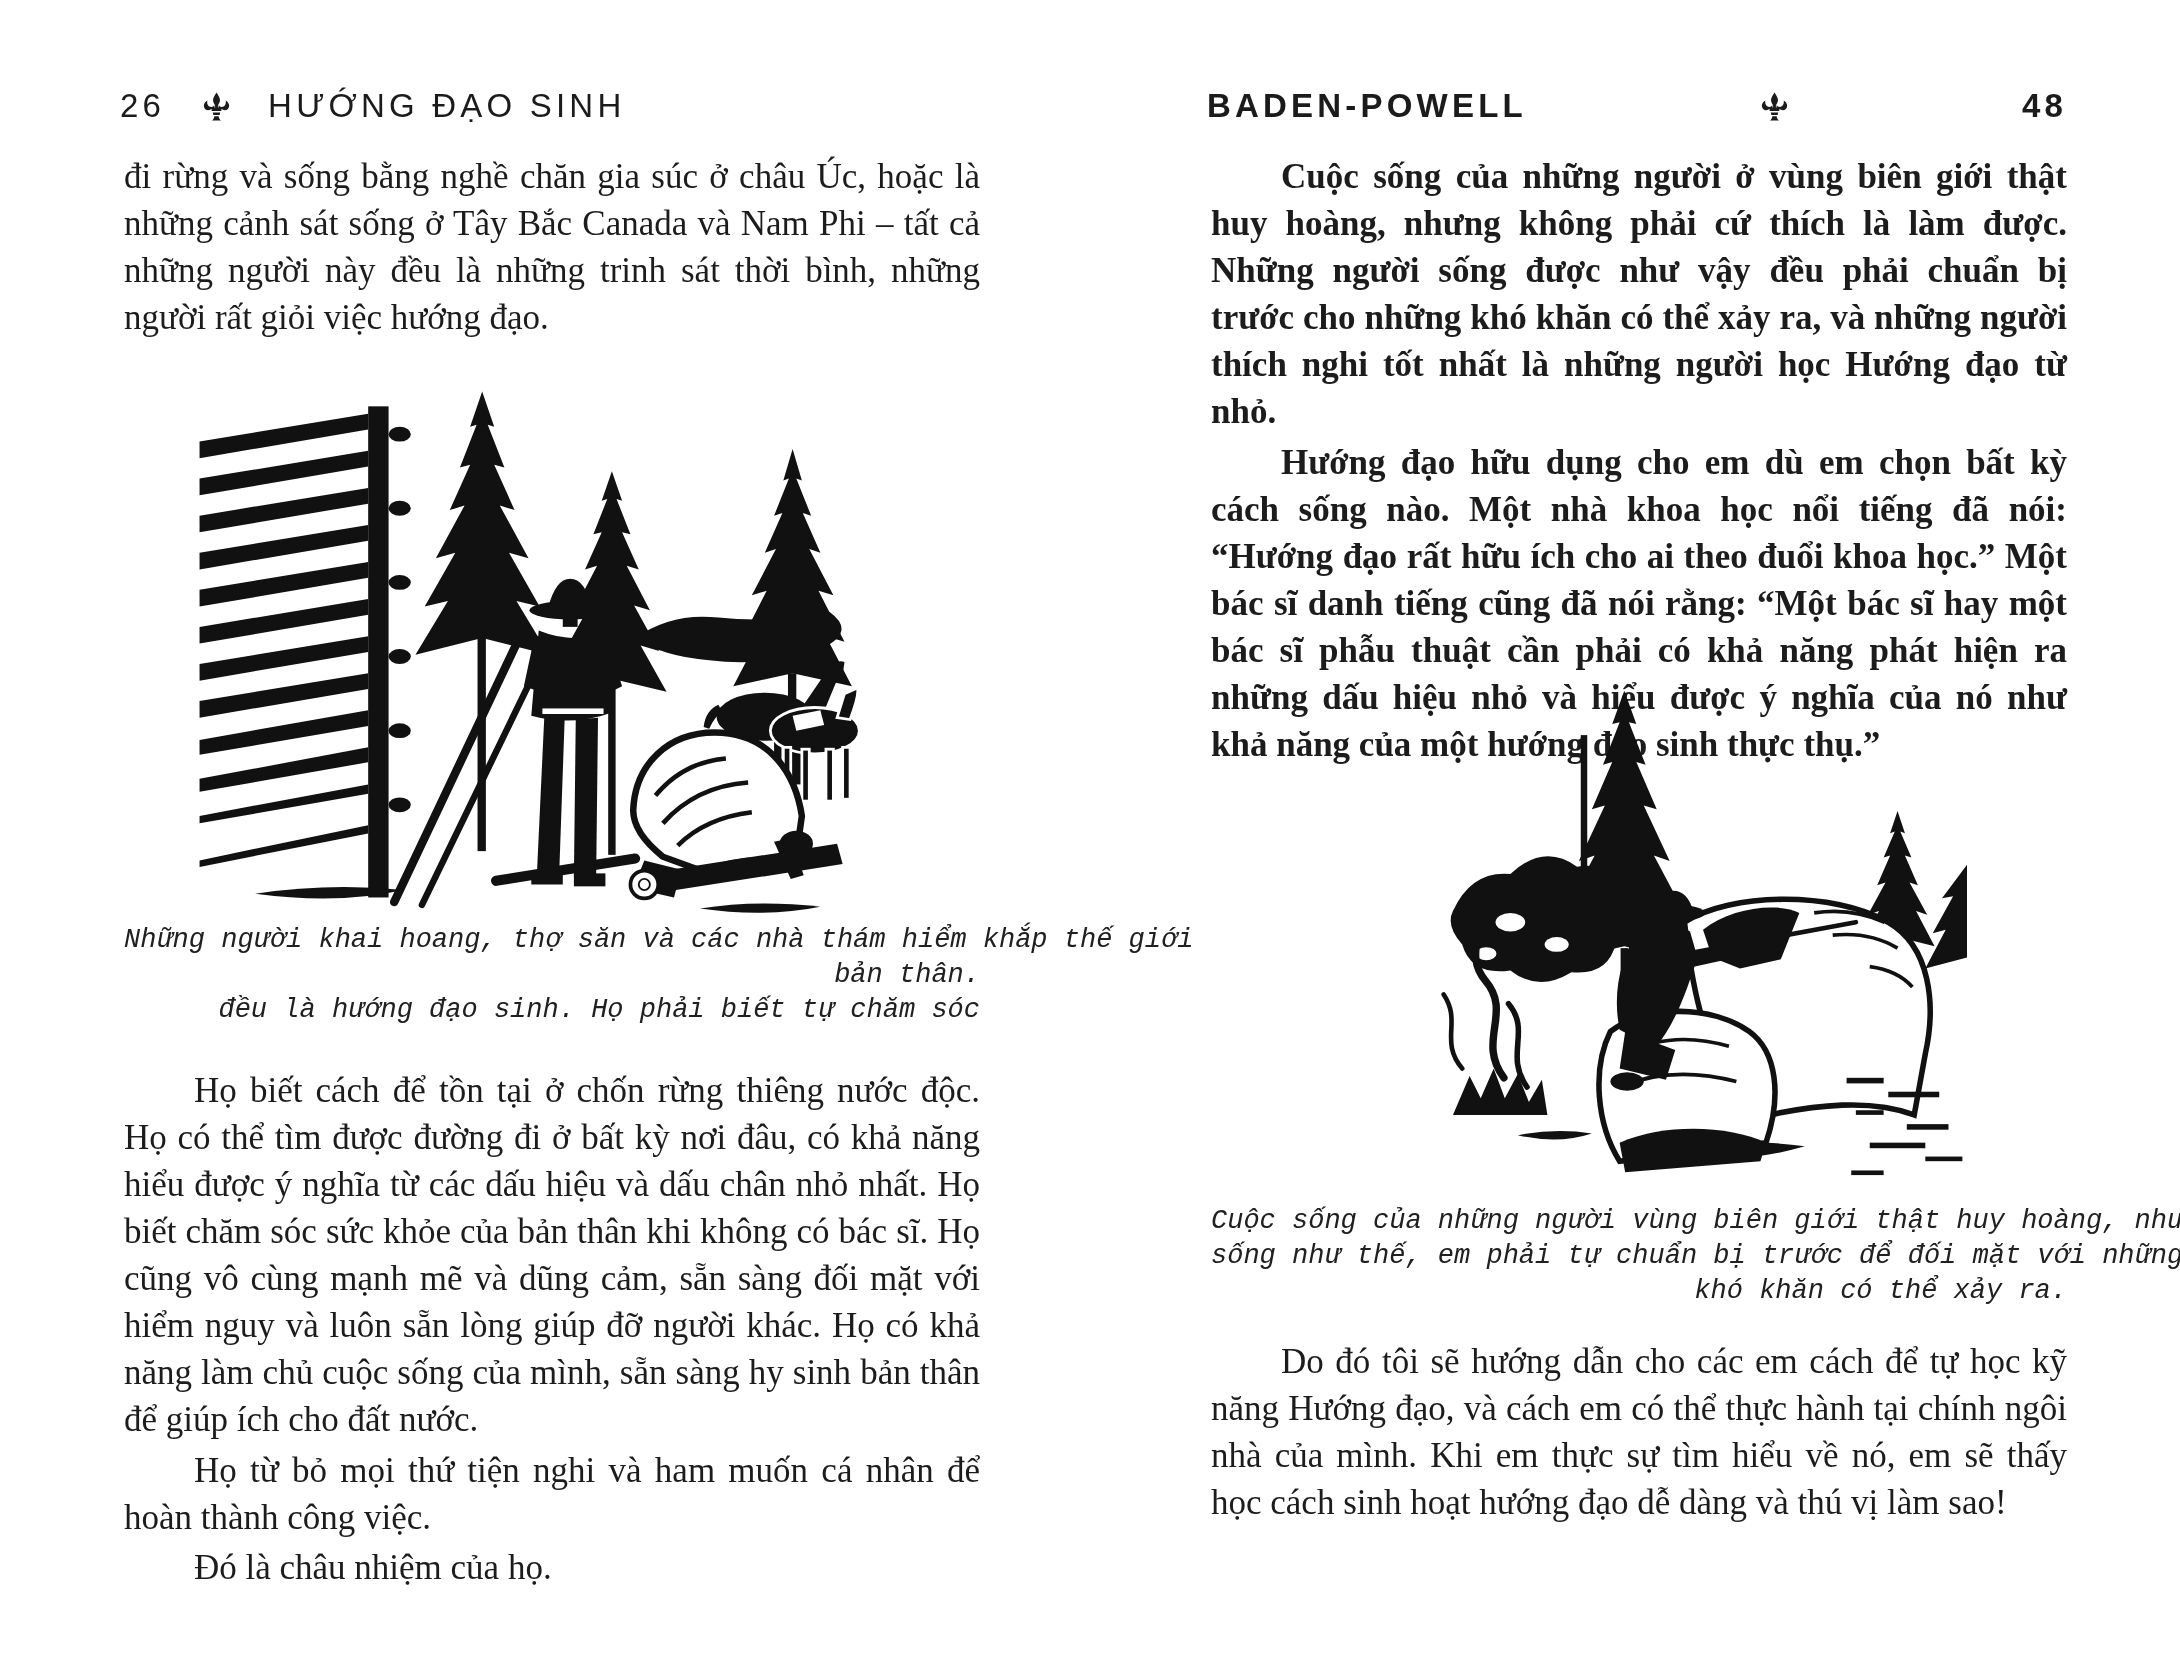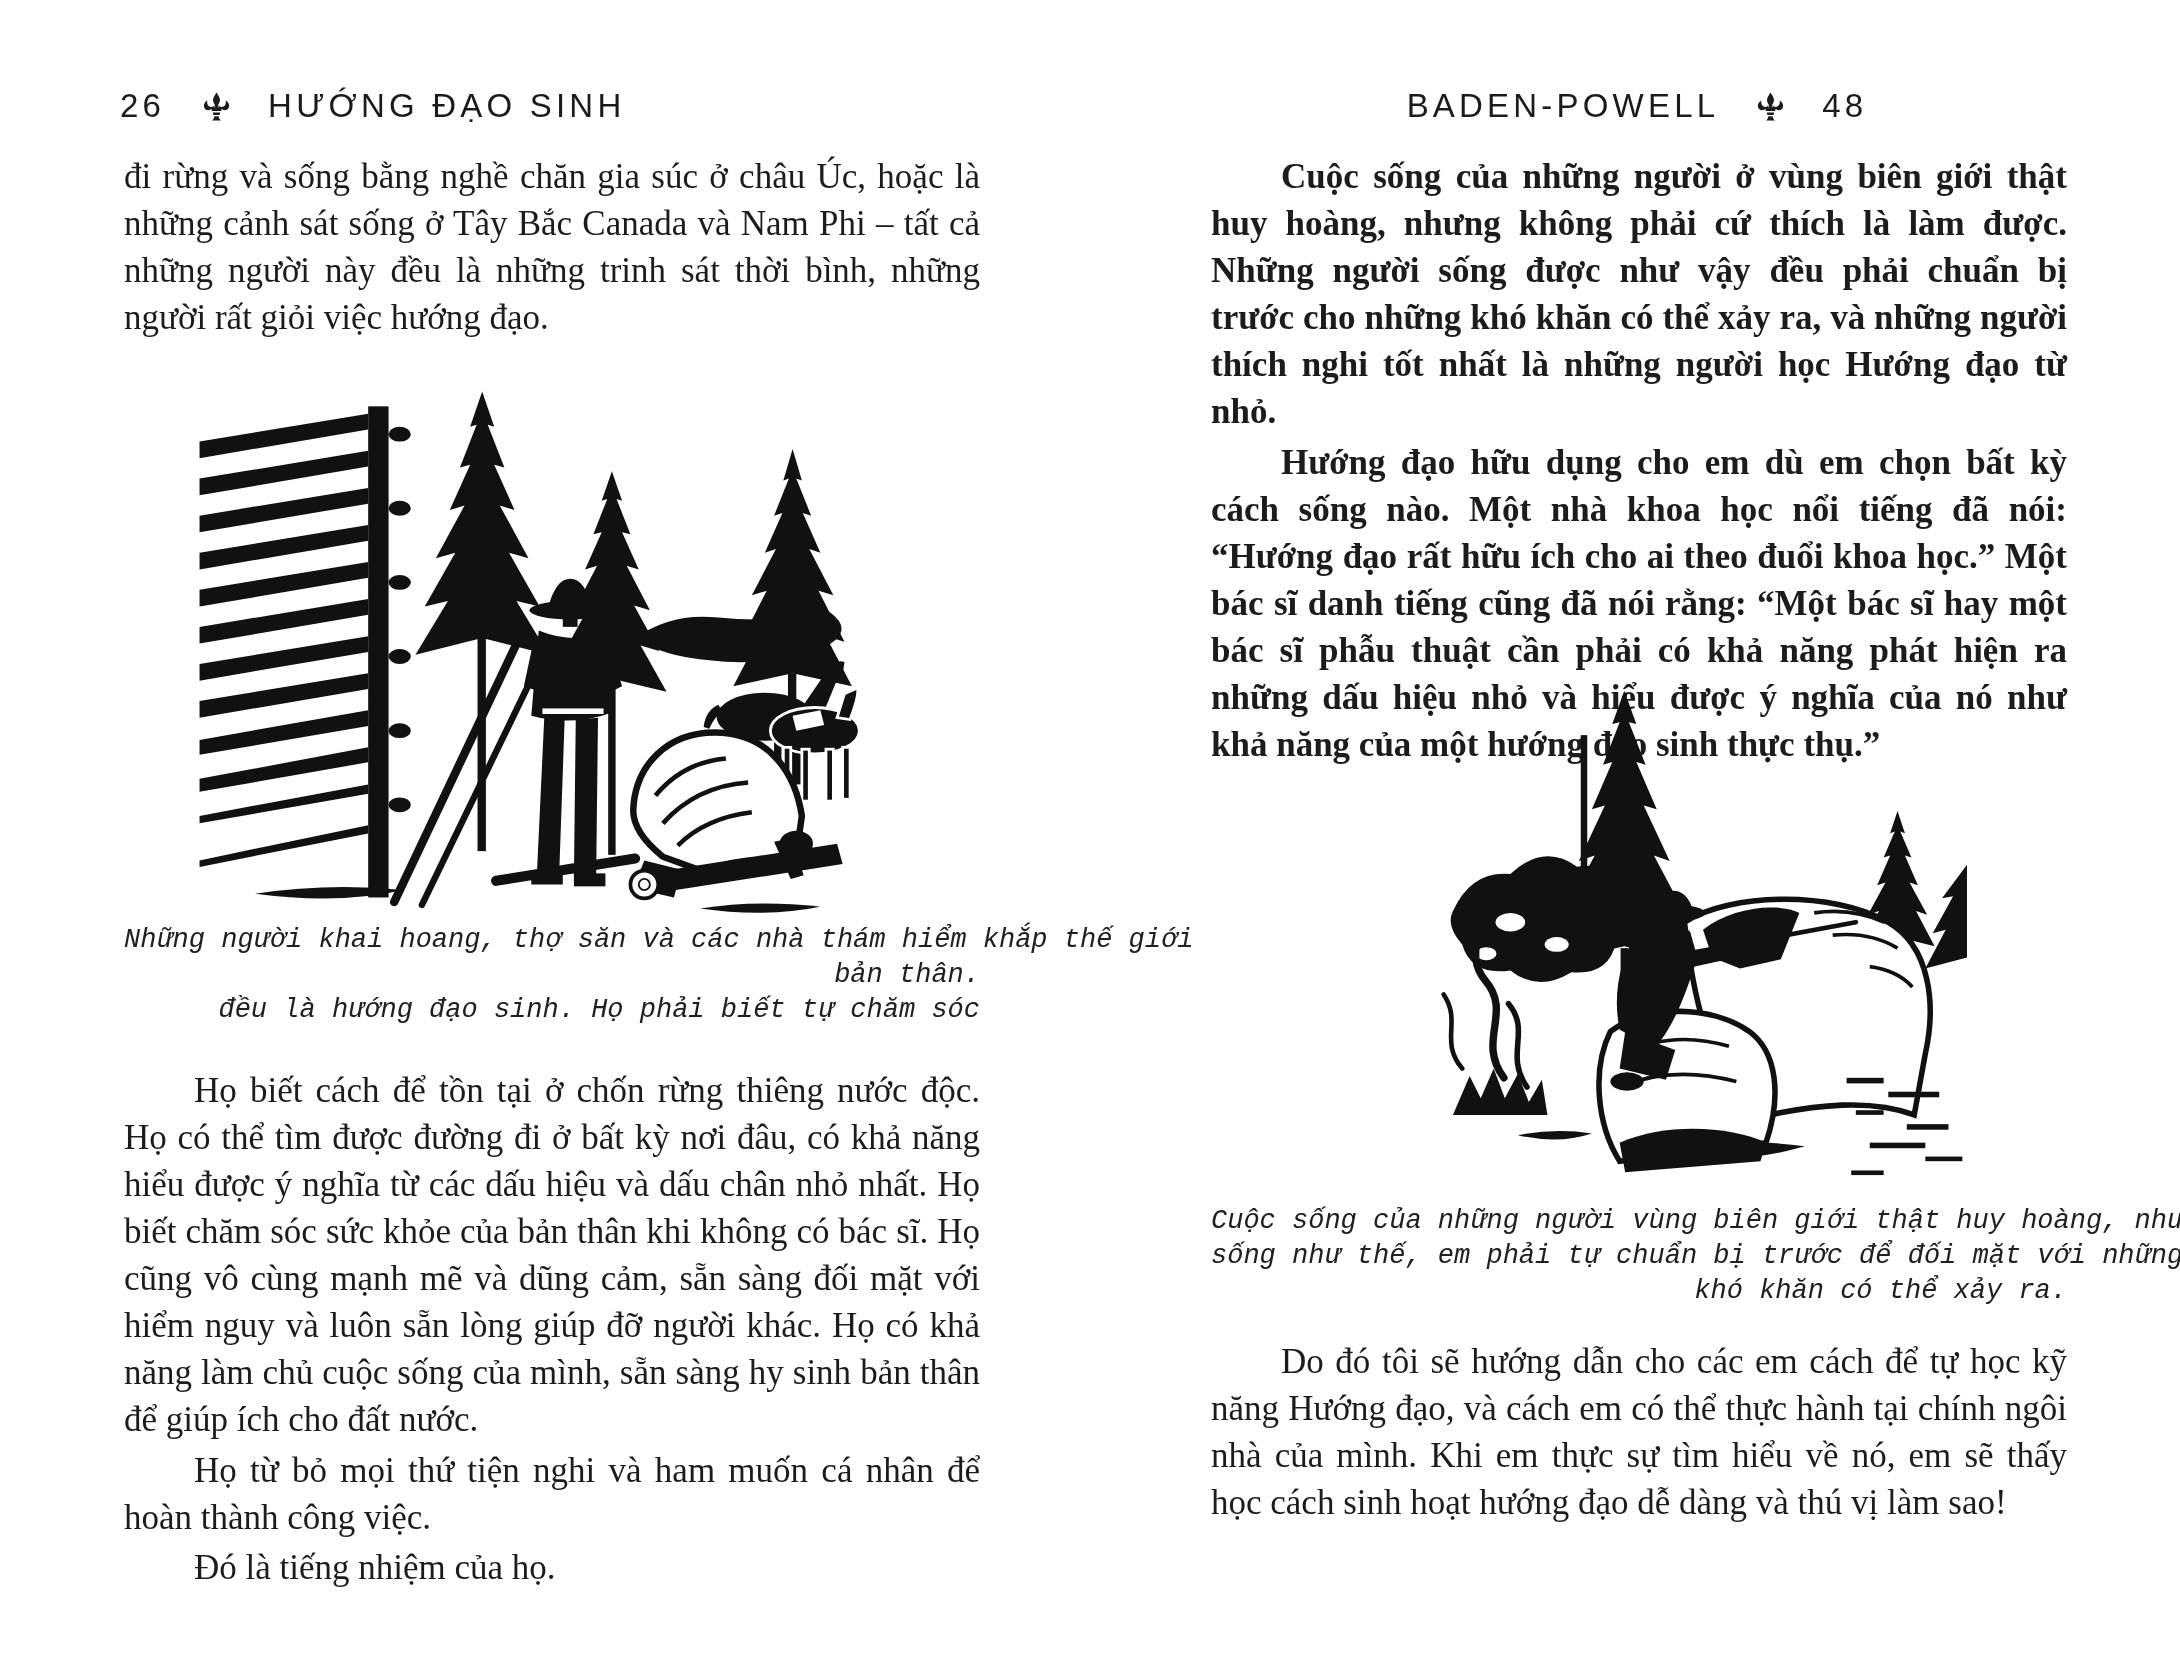--- a/index.html
+++ b/index.html
@@ -22,7 +22,7 @@
     font-size:33px; letter-spacing:4.2px; color:#1b1b1b;
   }
   .page-left  .running-head { justify-content:flex-start; }
-  .page-right .running-head { justify-content:center; }
+  .page-right .running-head { justify-content:space-between;font-weight:bold; }
   .fleur { width:31px; height:33px; flex:0 0 auto; }
   .fleur svg { width:100%; height:100%; fill:#1b1b1b; }
 

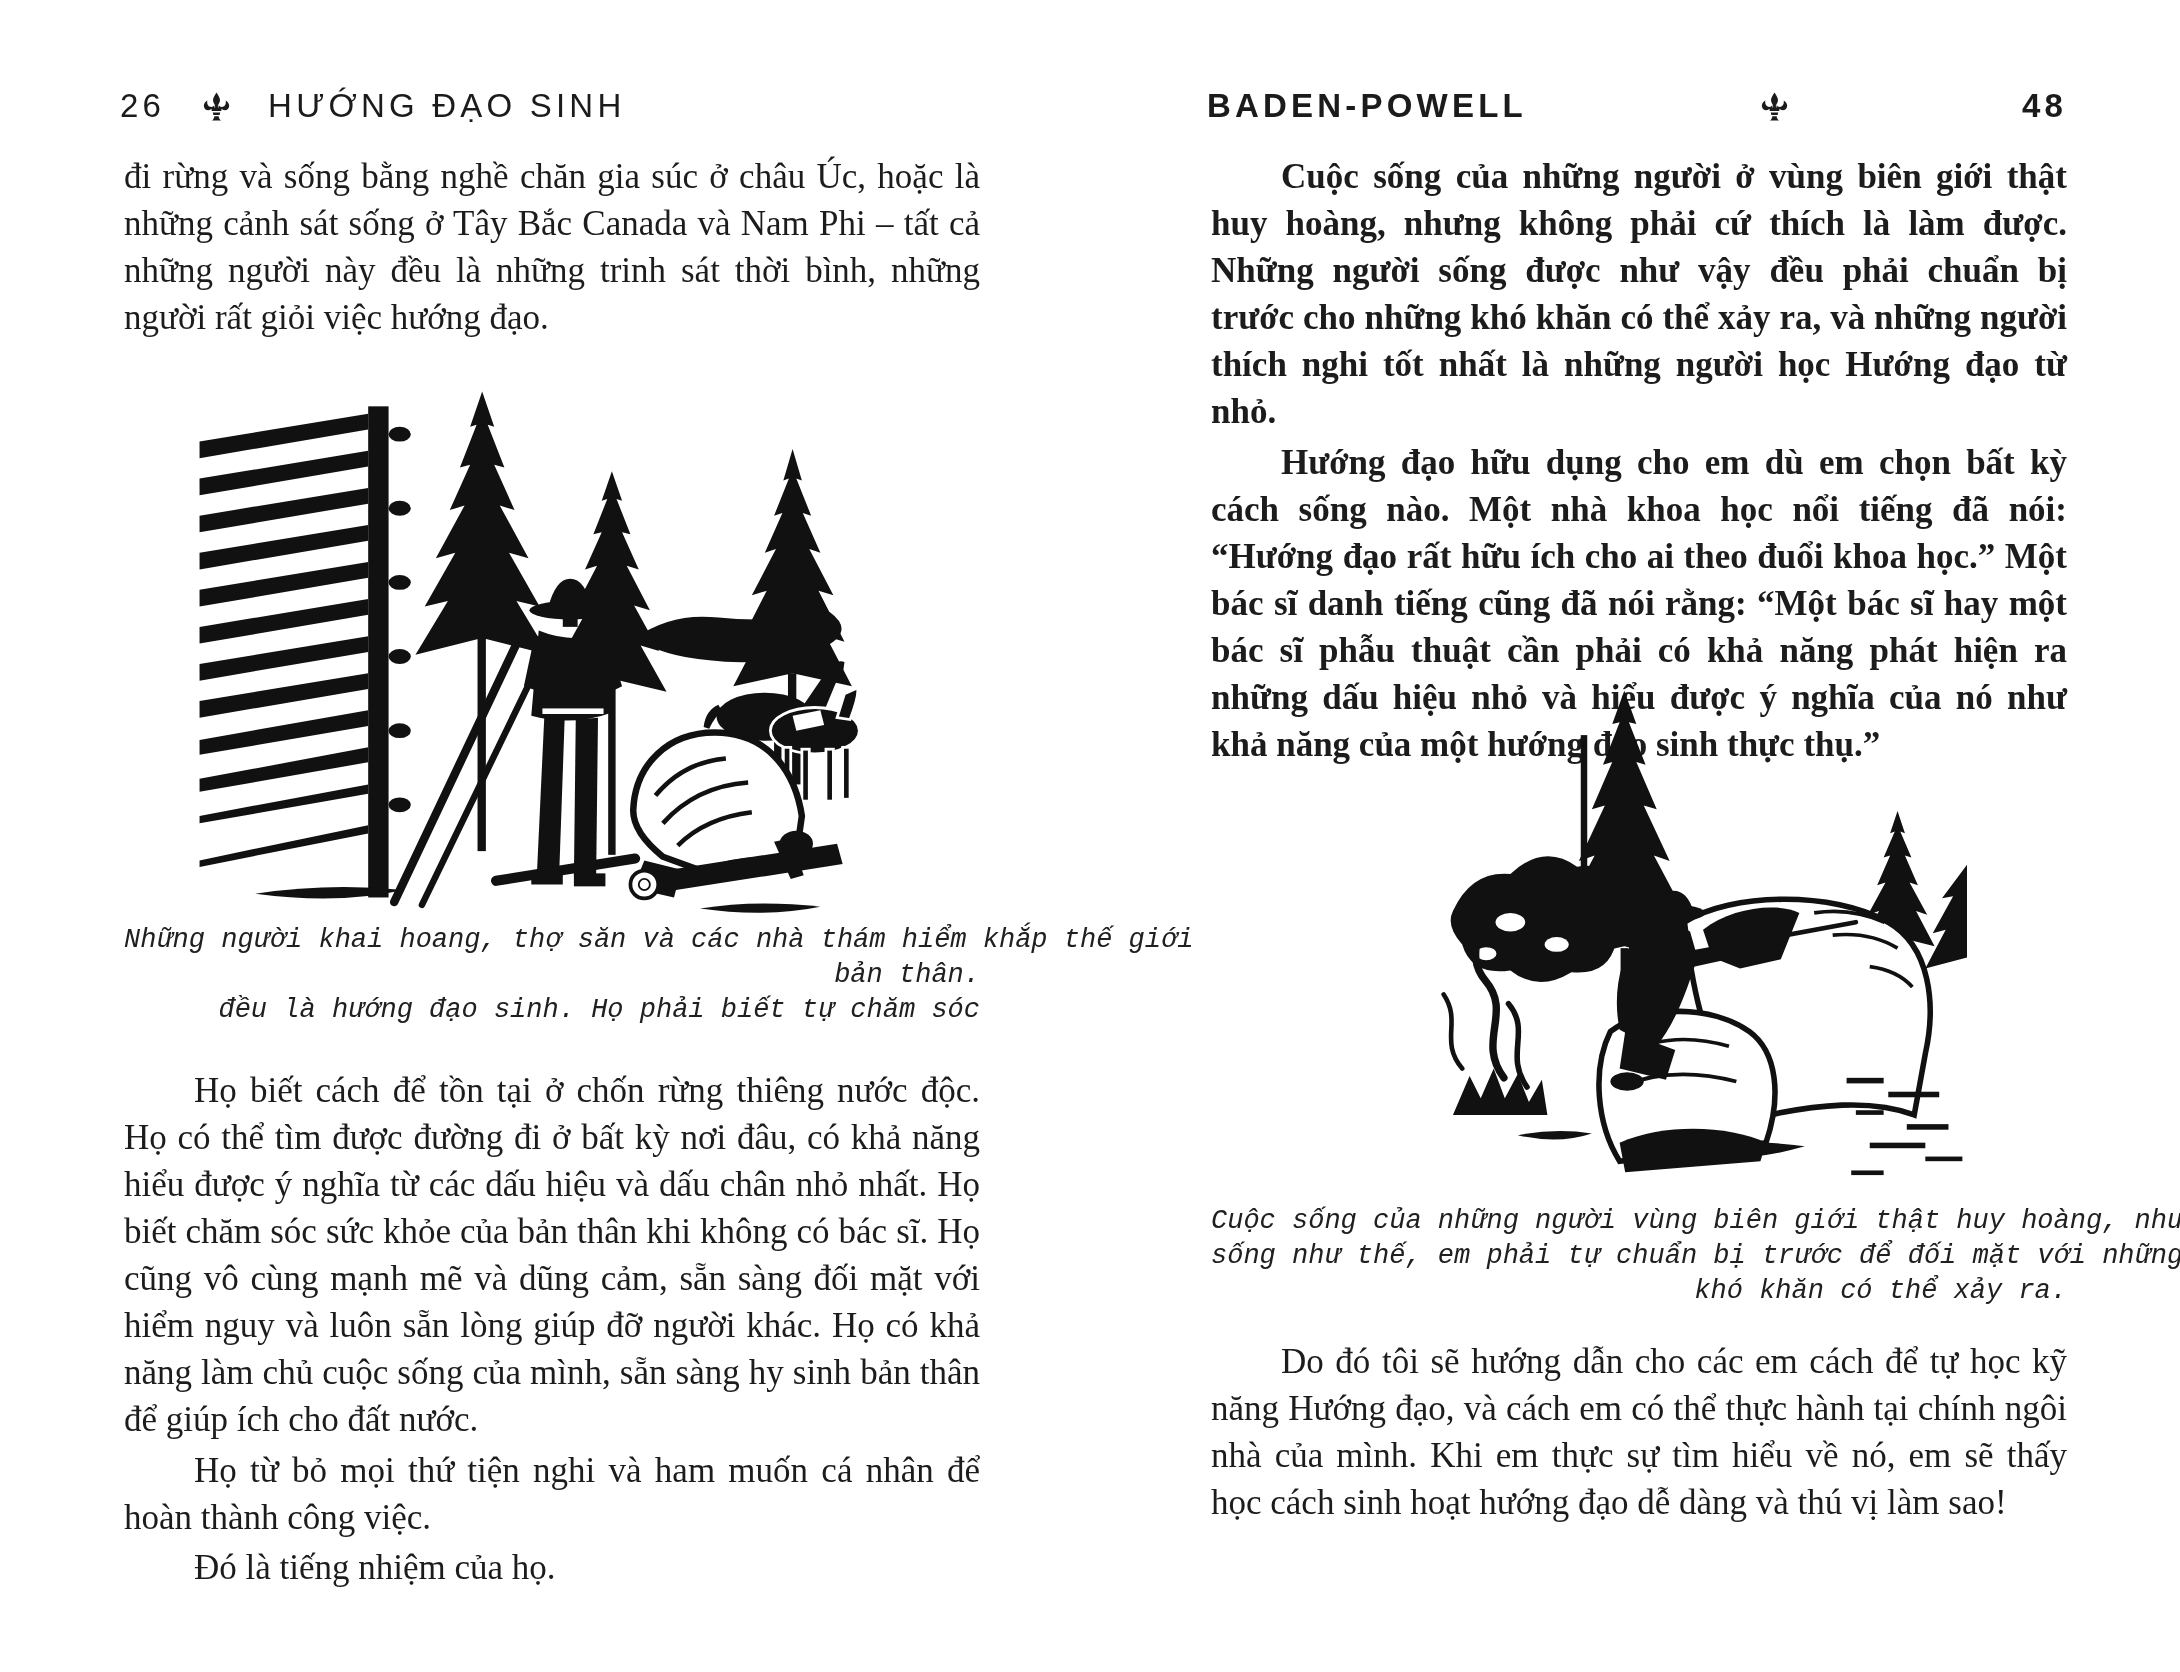--- a/index.html
+++ b/index.html
@@ -178,7 +178,7 @@
     <div class="block lp-rest">
       <p class="body-text indent">Họ biết cách để tồn tại ở chốn rừng thiêng nước độc. Họ có thể tìm được đường đi ở bất kỳ nơi đâu, có khả năng hiểu được ý nghĩa từ các dấu hiệu và dấu chân nhỏ nhất. Họ biết chăm sóc sức khỏe của bản thân khi không có bác sĩ. Họ cũng vô cùng mạnh mẽ và dũng cảm, sẵn sàng đối mặt với hiểm nguy và luôn sẵn lòng giúp đỡ người khác. Họ có khả năng làm chủ cuộc sống của mình, sẵn sàng hy sinh bản thân để giúp ích cho đất nước.</p>
       <p class="body-text indent">Họ từ bỏ mọi thứ tiện nghi và ham muốn cá nhân để hoàn thành công việc.</p>
-      <p class="body-text indent">Đó là tiếng nhiệm của họ.</p>
+      <p class="body-text indent">Đó là châu nhiệm của họ.</p>
     </div>
   </div>
 

